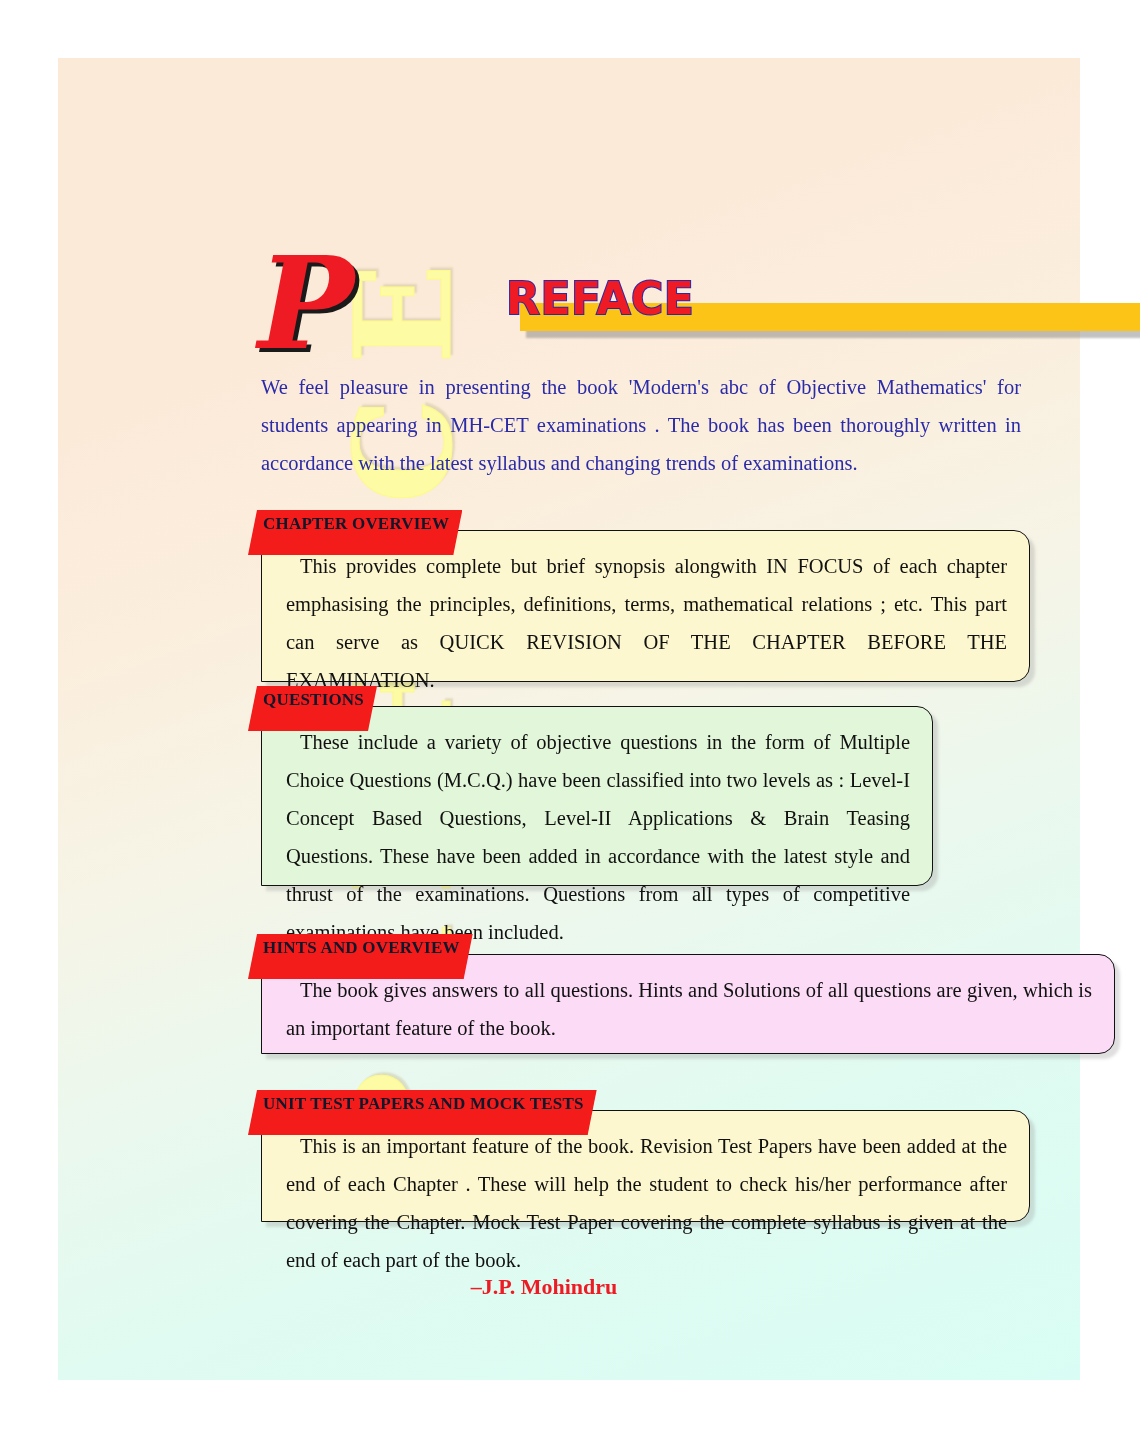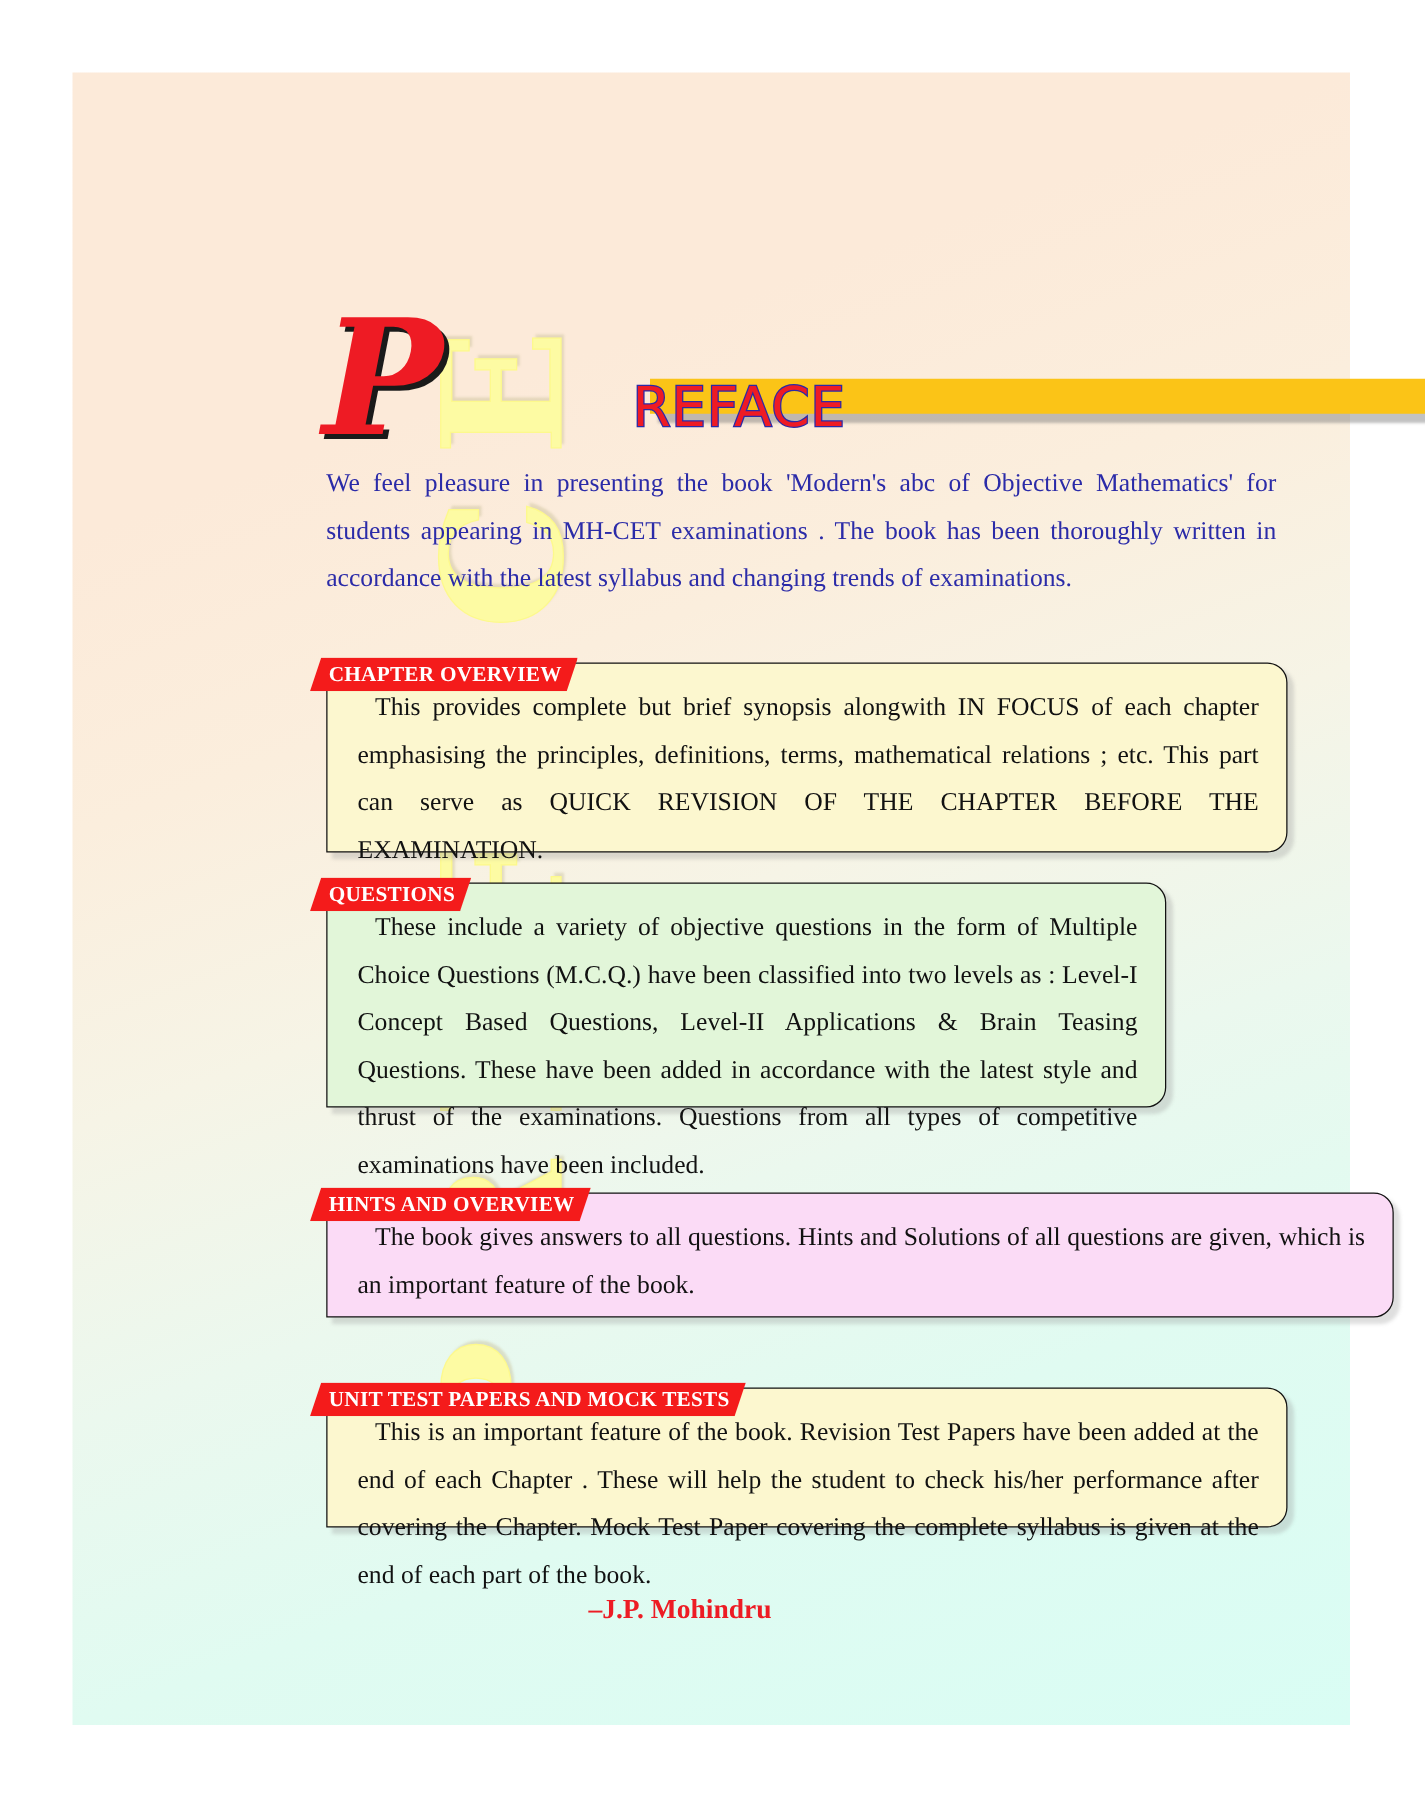--- a/index.html
+++ b/index.html
@@ -64,9 +64,9 @@
     z-index:1;
   }
   .title-rest{
-    position:absolute;left:248px;top:62px;
+    position:absolute;left:248px;top:34px;
     font-family:"DejaVu Sans",sans-serif;
-    font-weight:400;
+    font-weight:700;
     font-size:44px;
     line-height:44px;
     letter-spacing:.5px;

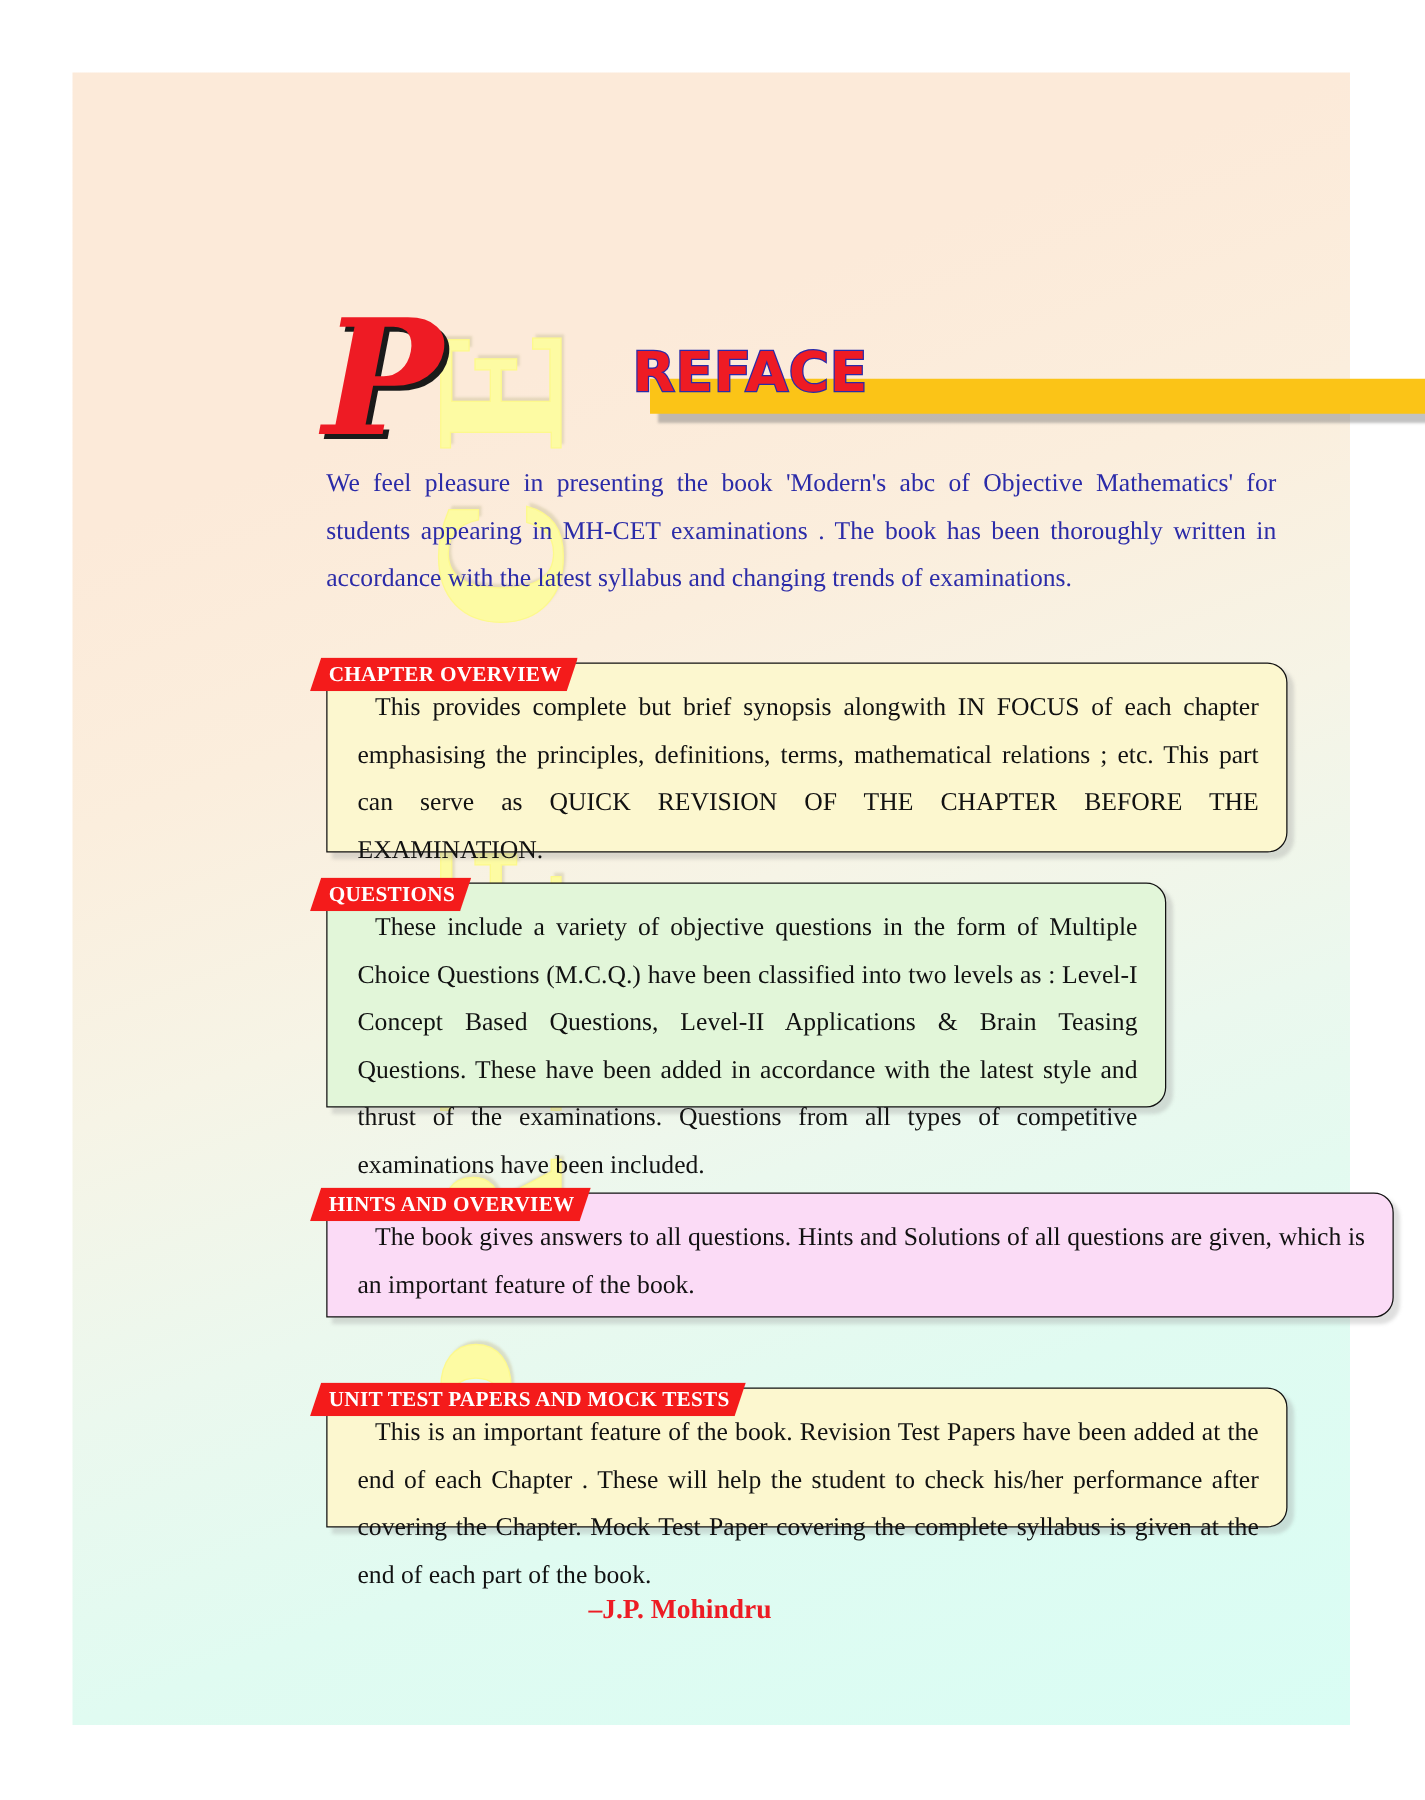--- a/index.html
+++ b/index.html
@@ -90,9 +90,9 @@
   
   .section{position:absolute;left:190px;width:782px;}
   .tag{
-    position:absolute;left:0;top:16px;height:27px;
+    position:absolute;left:0;top:0;height:45px;
     background:#f41b1b;
-    color:#ffffff;
+    color:#0f172a;
     font-family:"Liberation Serif",serif;
     font-weight:700;
     font-size:17px;

